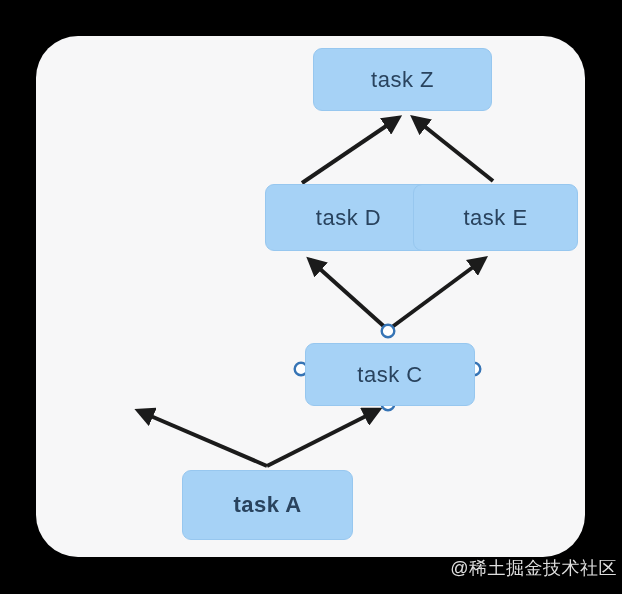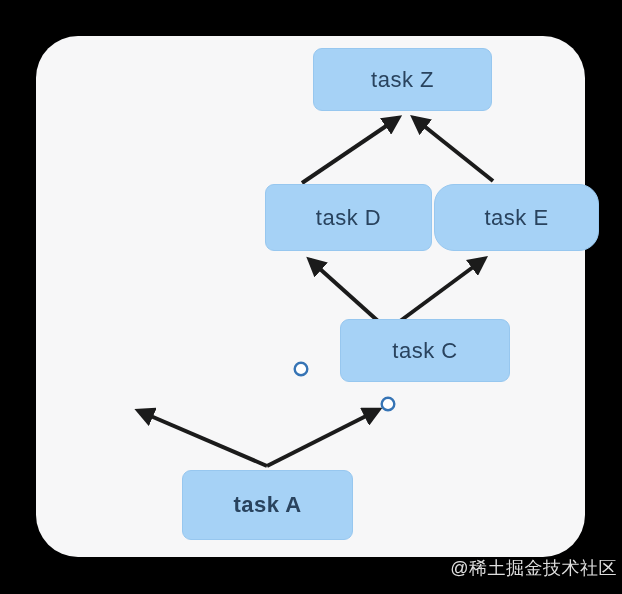--- a/index.html
+++ b/index.html
@@ -54,7 +54,7 @@
   }
   .n-z { left: 277px; top: 12px;  width: 179px; height: 63px; }
   .n-d { left: 182px; top: 148px; width: 167px; height: 67px; margin-left: 47px; }
-  .n-e { left: 398px; top: 148px; width: 165px; height: 67px; border-radius: 20px; }
+  .n-e { left: 377px; top: 148px; width: 165px; height: 67px; }
   .n-b { left: 12px;  top: 299px; width: 167px; height: 69px; }
   .n-c { left: 269px; top: 283px; width: 170px; height: 63px; margin-left: 35px; }
   .n-a { left: 146px; top: 434px; width: 171px; height: 70px; font-weight: bold; }

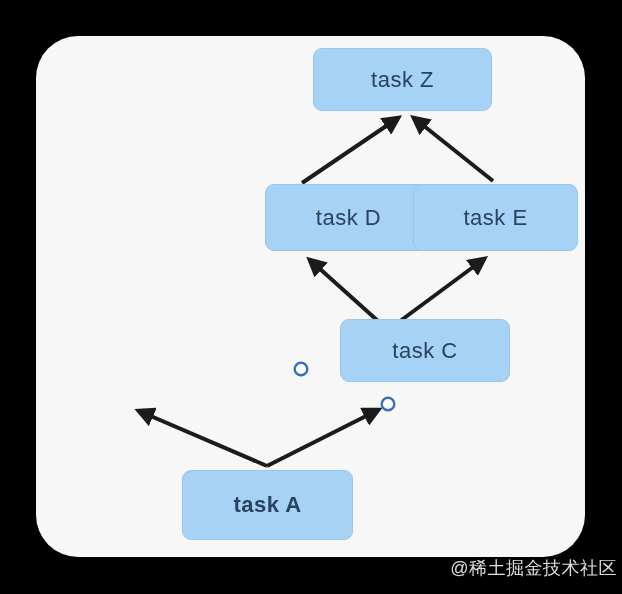--- a/index.html
+++ b/index.html
@@ -56,7 +56,7 @@
   .n-d { left: 182px; top: 148px; width: 167px; height: 67px; margin-left: 47px; }
   .n-e { left: 377px; top: 148px; width: 165px; height: 67px; }
   .n-b { left: 12px;  top: 299px; width: 167px; height: 69px; }
-  .n-c { left: 269px; top: 283px; width: 170px; height: 63px; margin-left: 35px; }
+  .n-c { left: 269px; top: 307px; width: 170px; height: 63px; }
   .n-a { left: 146px; top: 434px; width: 171px; height: 70px; font-weight: bold; }
   .watermark {
     position: absolute;

